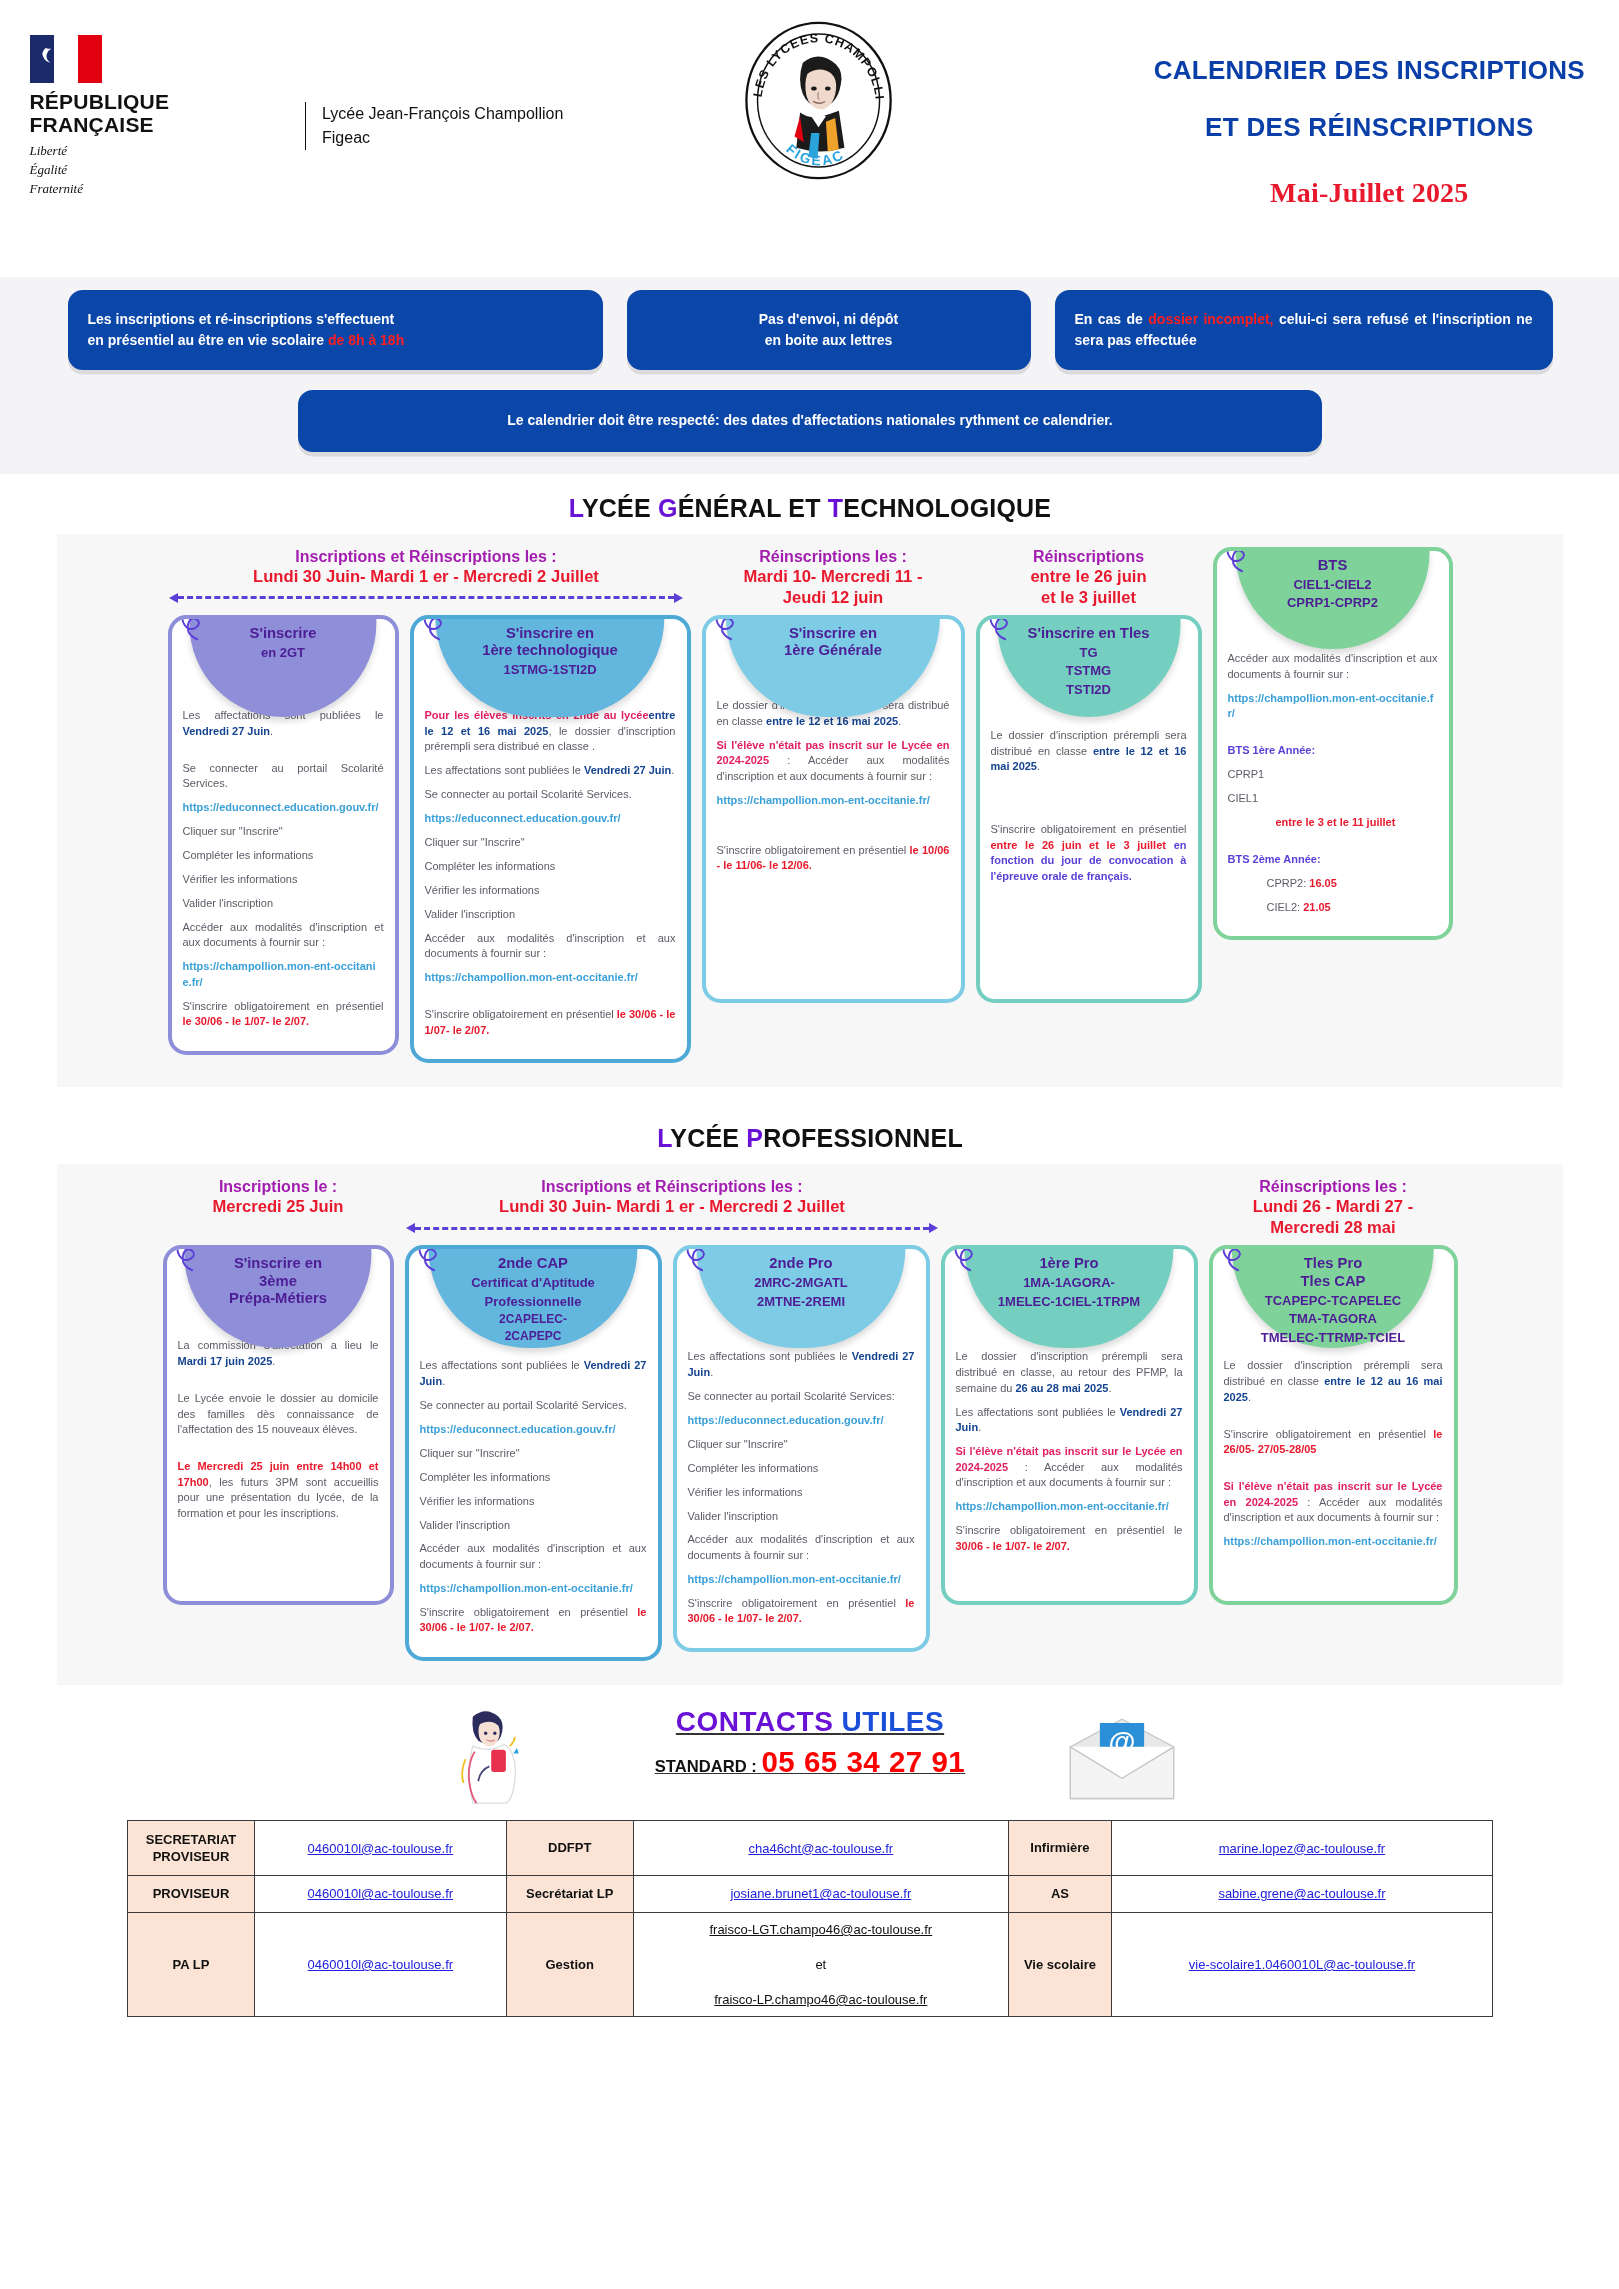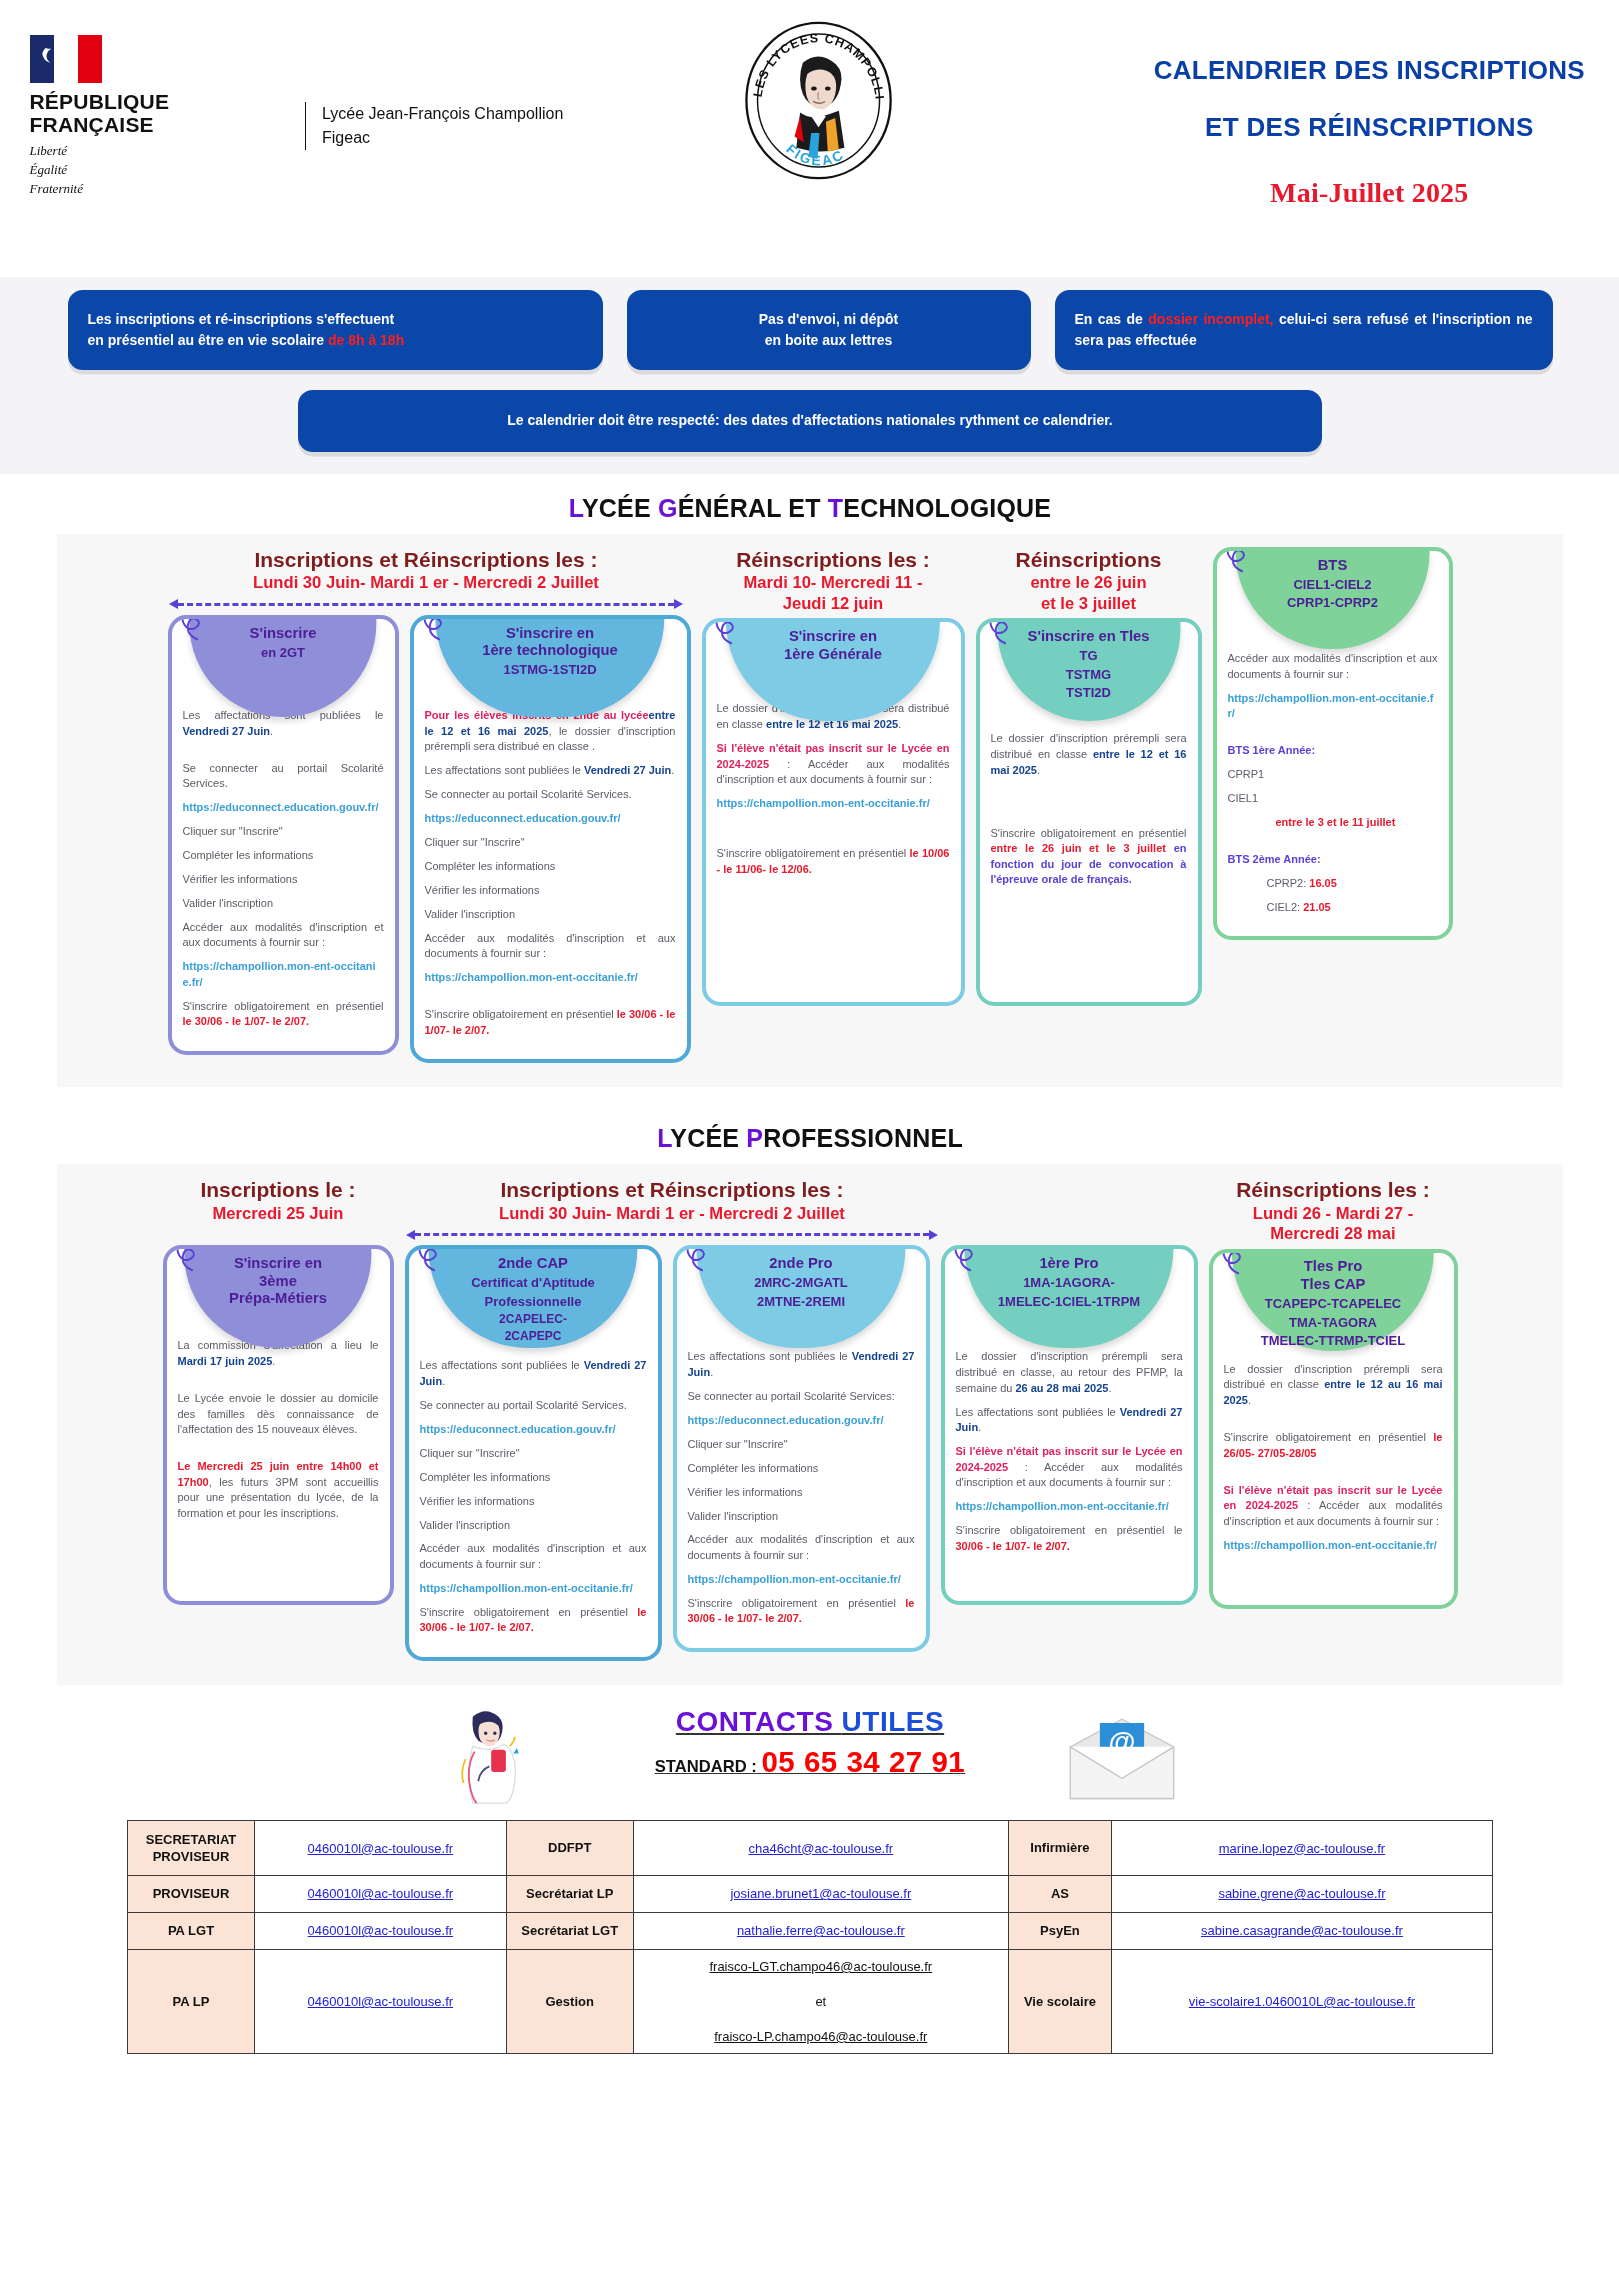--- a/index.html
+++ b/index.html
@@ -49,7 +49,7 @@
   .grid { display:flex; gap:11px; align-items:flex-start; justify-content:center; position:relative; }
   .col { position:relative; }
   .col-head { text-align:center; padding:0 1.8px 3.7px 1.8px; min-height:68px; }
-  .ch-l1 { font-size:21px; font-weight:800; color:#7f1d1d; line-height:1.25; }
+  .ch-l1 { font-size:16px; font-weight:800; color:#a21caf; line-height:1.25; }
   .ch-l2 { font-size:16.6px; font-weight:800; color:#e8192c; line-height:1.25; }
   .ch-pur { color:#6a11d6; }
 

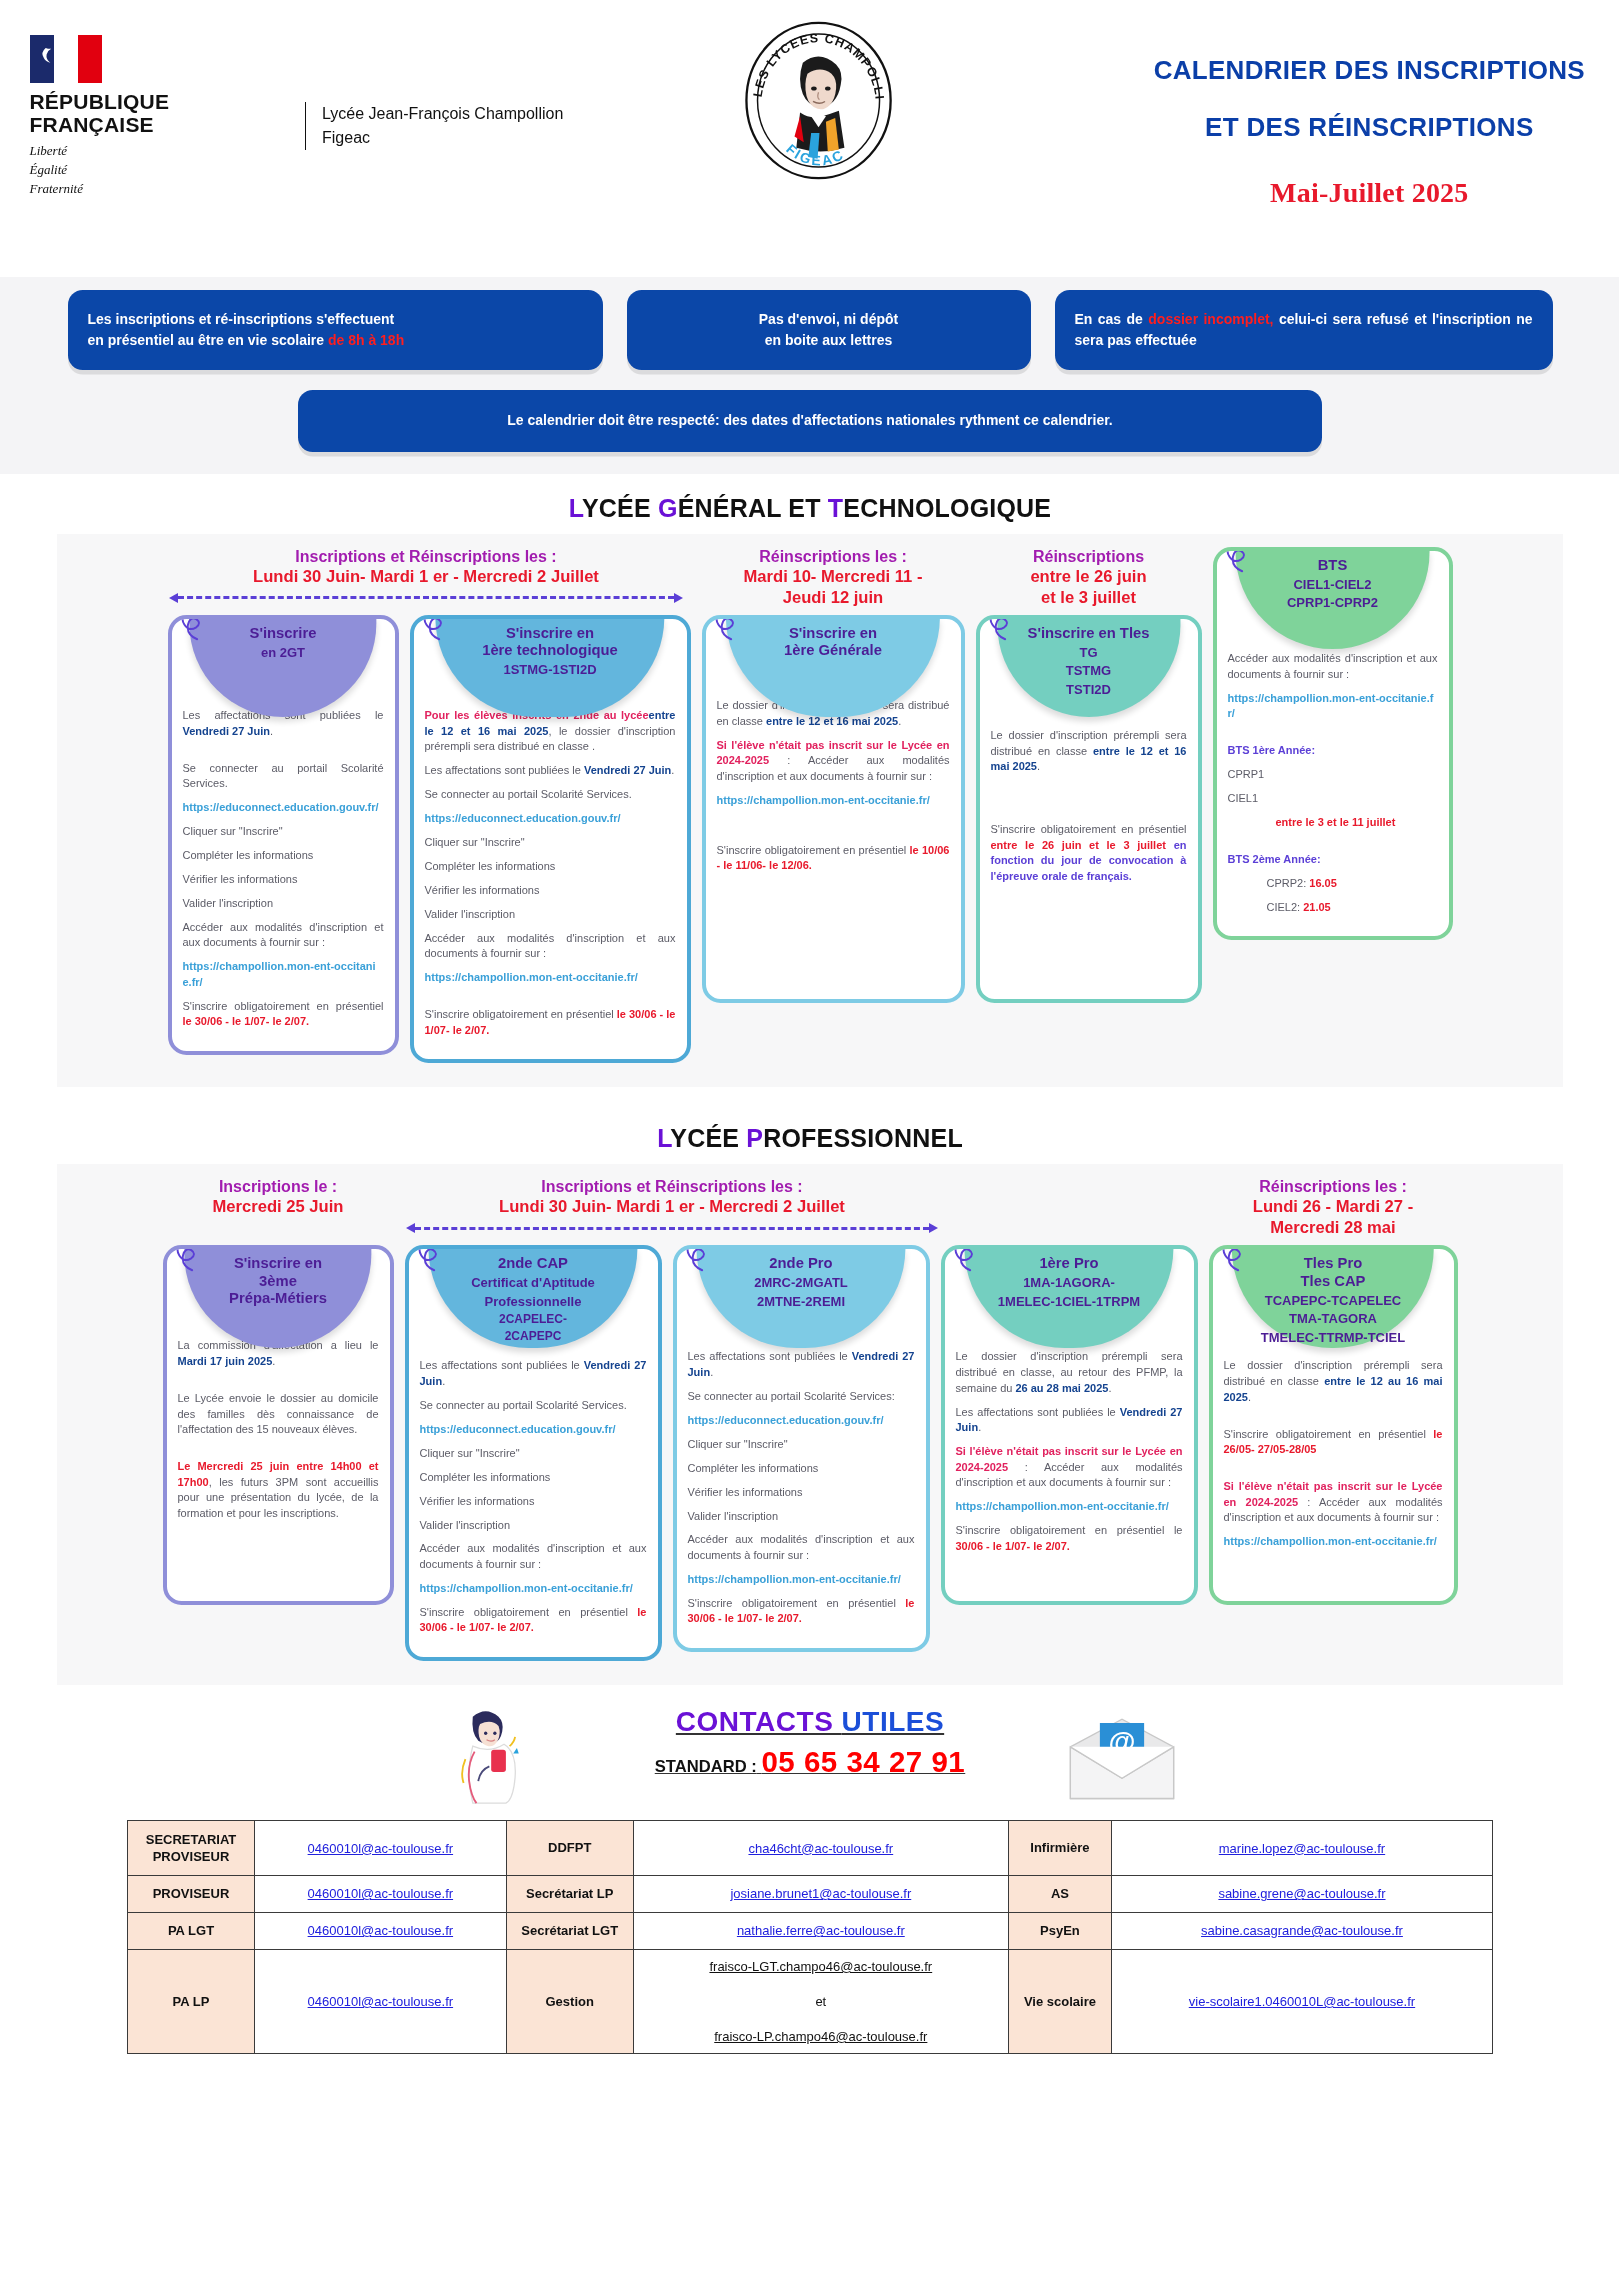--- a/index.html
+++ b/index.html
@@ -530,14 +530,6 @@
         <td class="val"><span class="mailtxt">sabine.grene@ac-toulouse.fr</span></td>
       </tr>
       <tr>
-        <td class="lbl">PA LGT</td>
-        <td class="val"><span class="mailtxt">0460010l@ac-toulouse.fr</span></td>
-        <td class="lbl">Secrétariat LGT</td>
-        <td class="val"><span class="mailtxt">nathalie.ferre@ac-toulouse.fr</span></td>
-        <td class="lbl" style="width:103px">PsyEn</td>
-        <td class="val"><span class="mailtxt">sabine.casagrande@ac-toulouse.fr</span></td>
-      </tr>
-      <tr>
         <td class="lbl">PA LP</td>
         <td class="val"><span class="mailtxt">0460010l@ac-toulouse.fr</span></td>
         <td class="lbl">Gestion</td>

